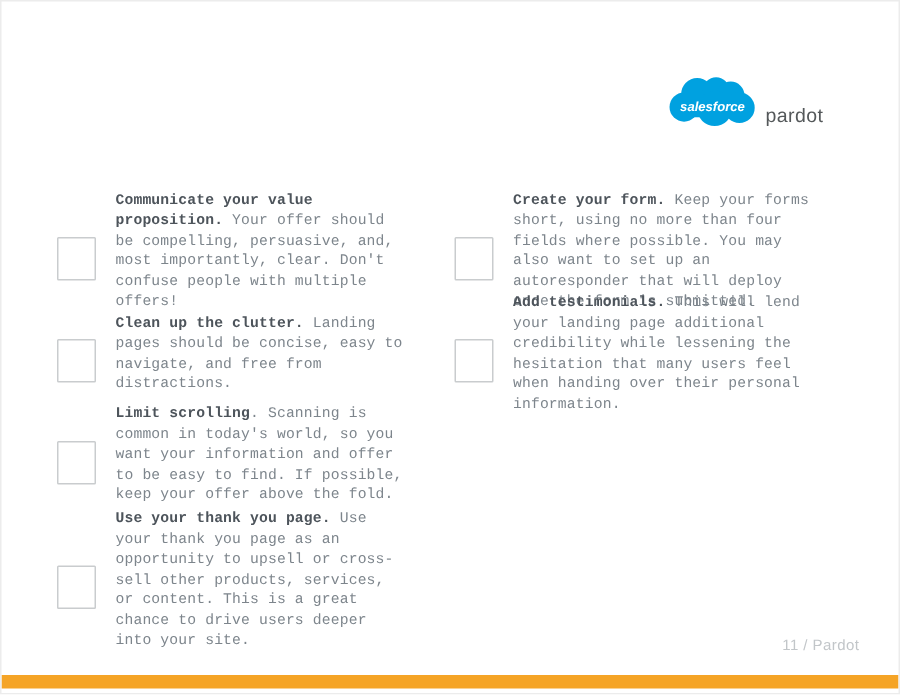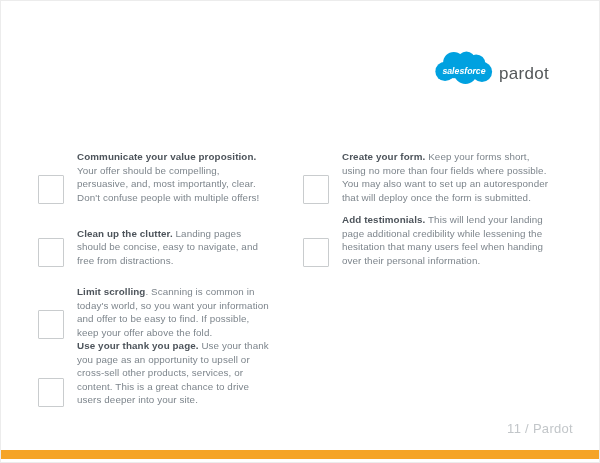--- a/index.html
+++ b/index.html
@@ -31,7 +31,7 @@
   
   .logo { position: absolute; top: 50px; right: 50px; display: flex; align-items: flex-end; gap: 6px; }
   .cloud-svg { display: block; }
-  .pardot-text { font-size: 17px; color: #54585A; letter-spacing: 0.3px; }
+  .pardot-text { font-size: 13px; color: #54585A; letter-spacing: 0.3px; }
 
   
   .checklist {

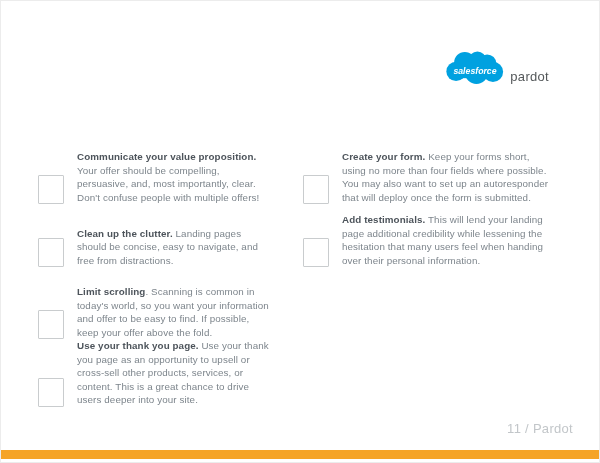--- a/index.html
+++ b/index.html
@@ -42,7 +42,7 @@
     grid-auto-flow: column;
     column-gap: 30px;
   }
-  .item { display: flex; align-items: flex-end; }
+  .item { display: flex; align-items: center; font-family: Liberation Mono, monospace; }
   .checkbox {
     width: 24px; height: 27px; flex: none;
     border: 1px solid #C9CCCE; border-radius: 1px;

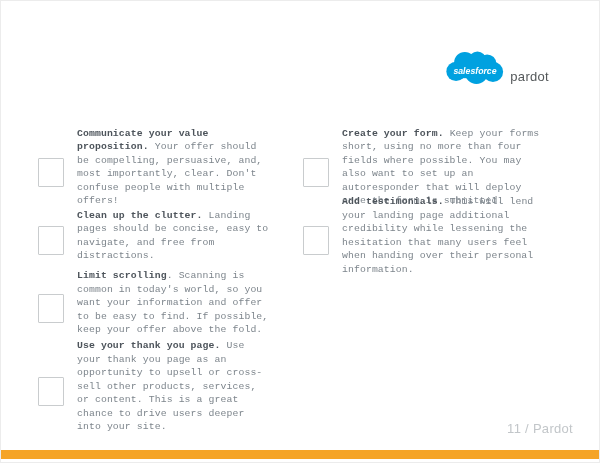--- a/index.html
+++ b/index.html
@@ -58,7 +58,7 @@
   
   .footer {
     position: absolute; right: 26px; bottom: 26px;
-    font-size: 13px; color: #C2C6C9; letter-spacing: 0.3px;
+    font-size: 10px; color: #C2C6C9; letter-spacing: 0.3px;
   }
   .accent-bar {
     position: absolute; left: 0; right: 0; bottom: 3px; height: 9px;

